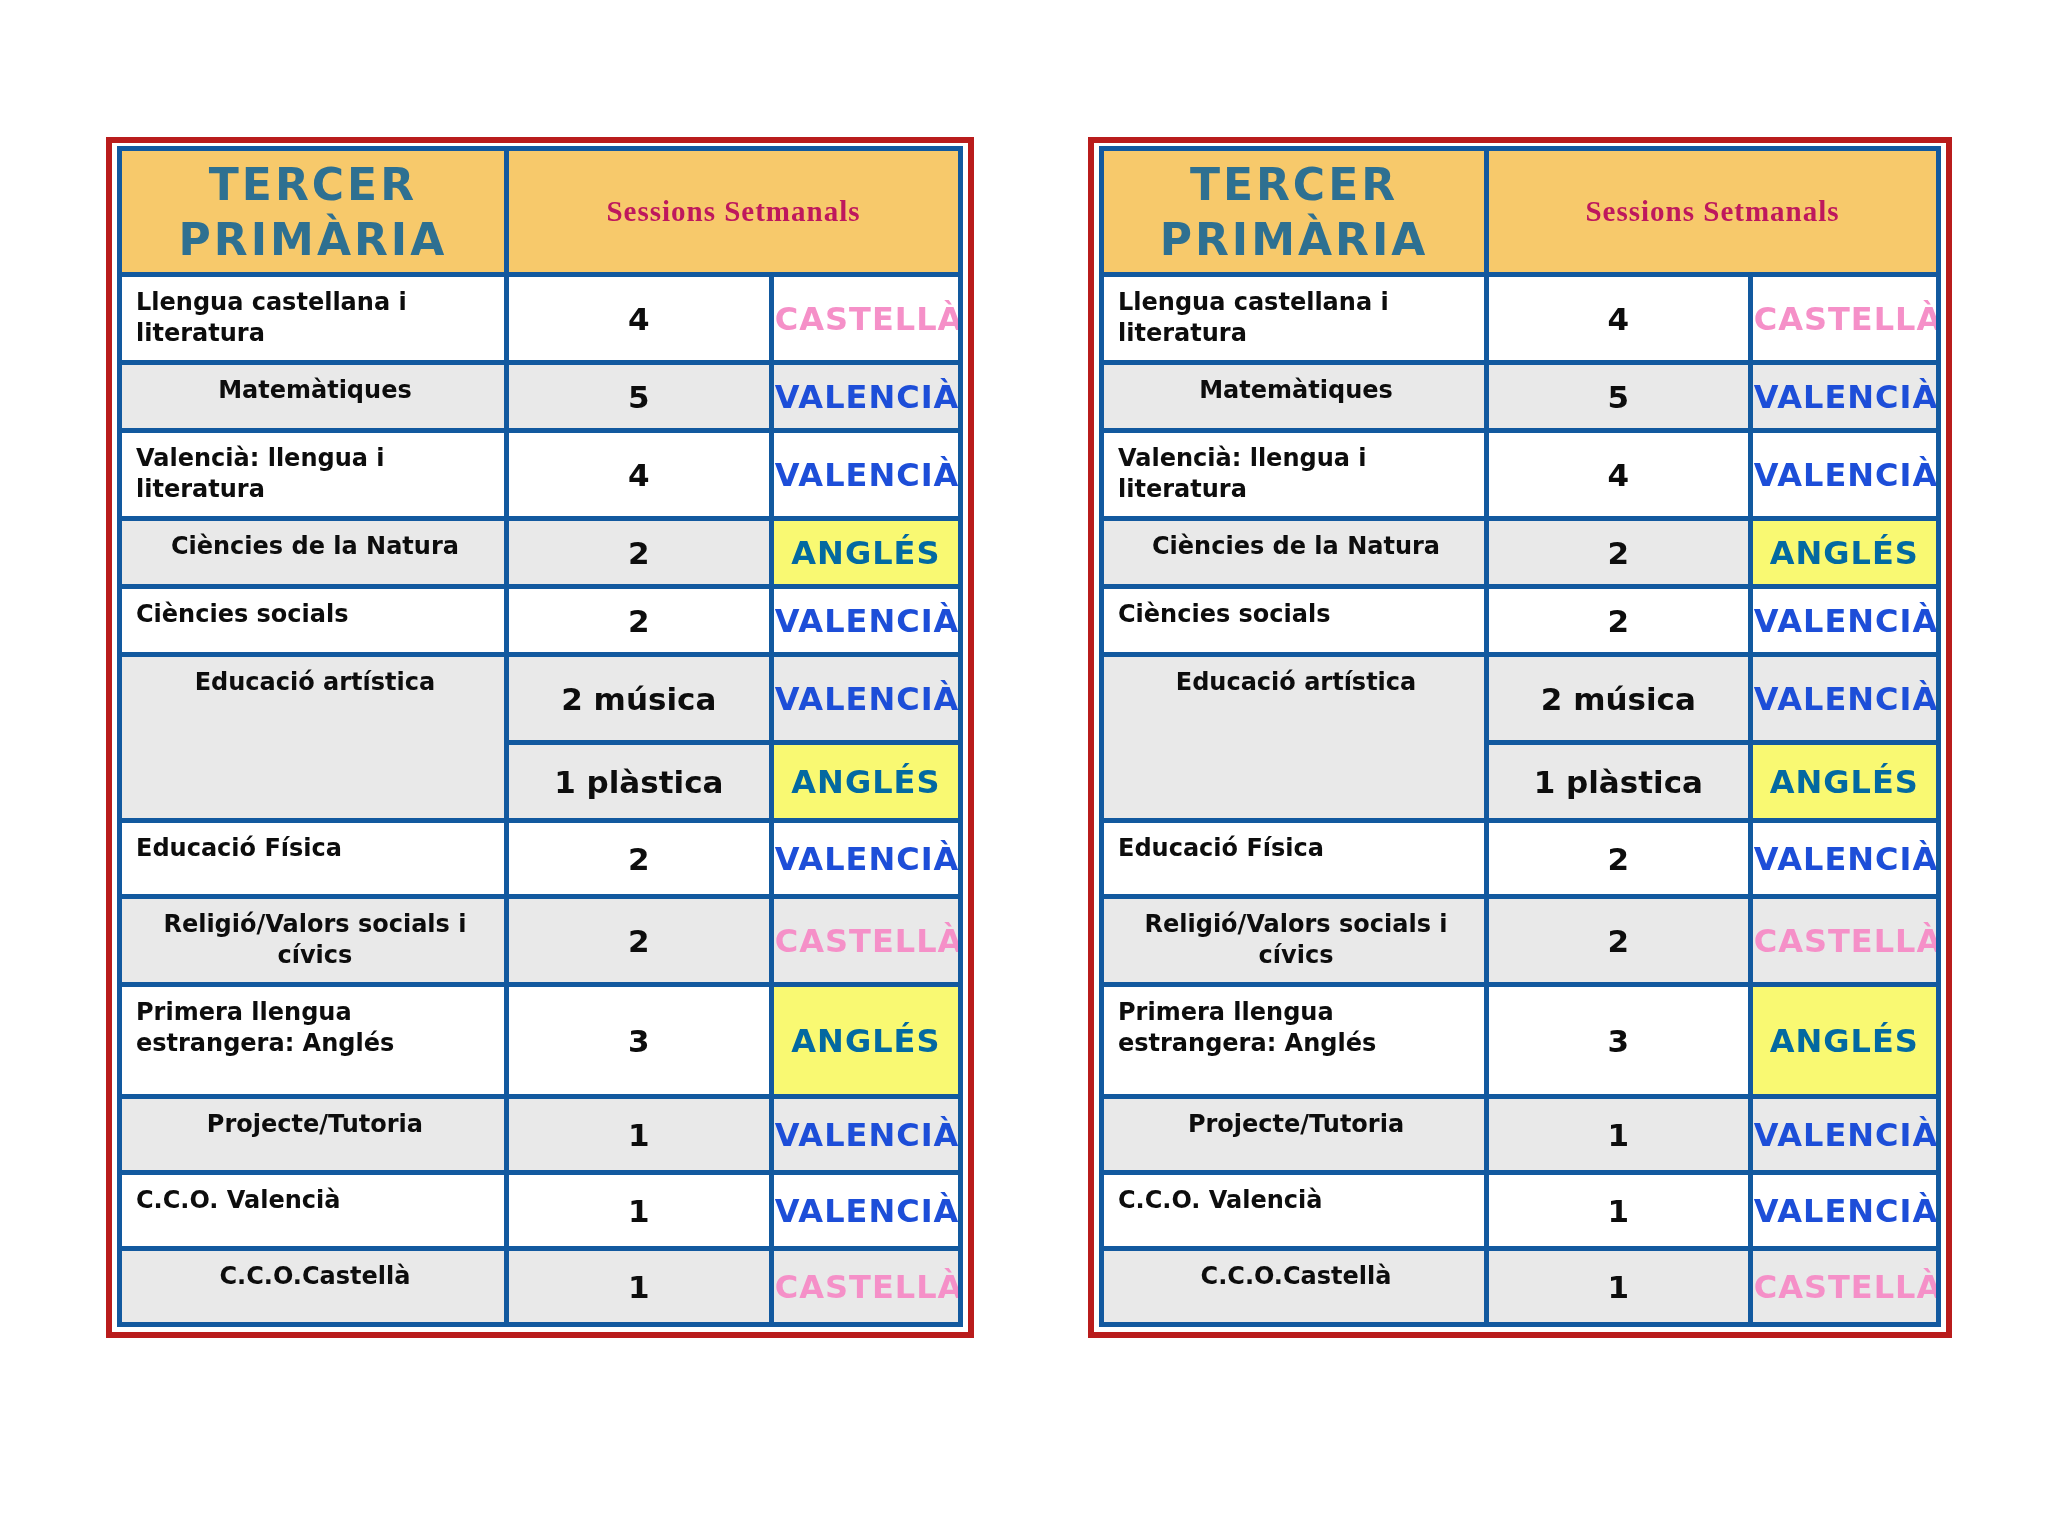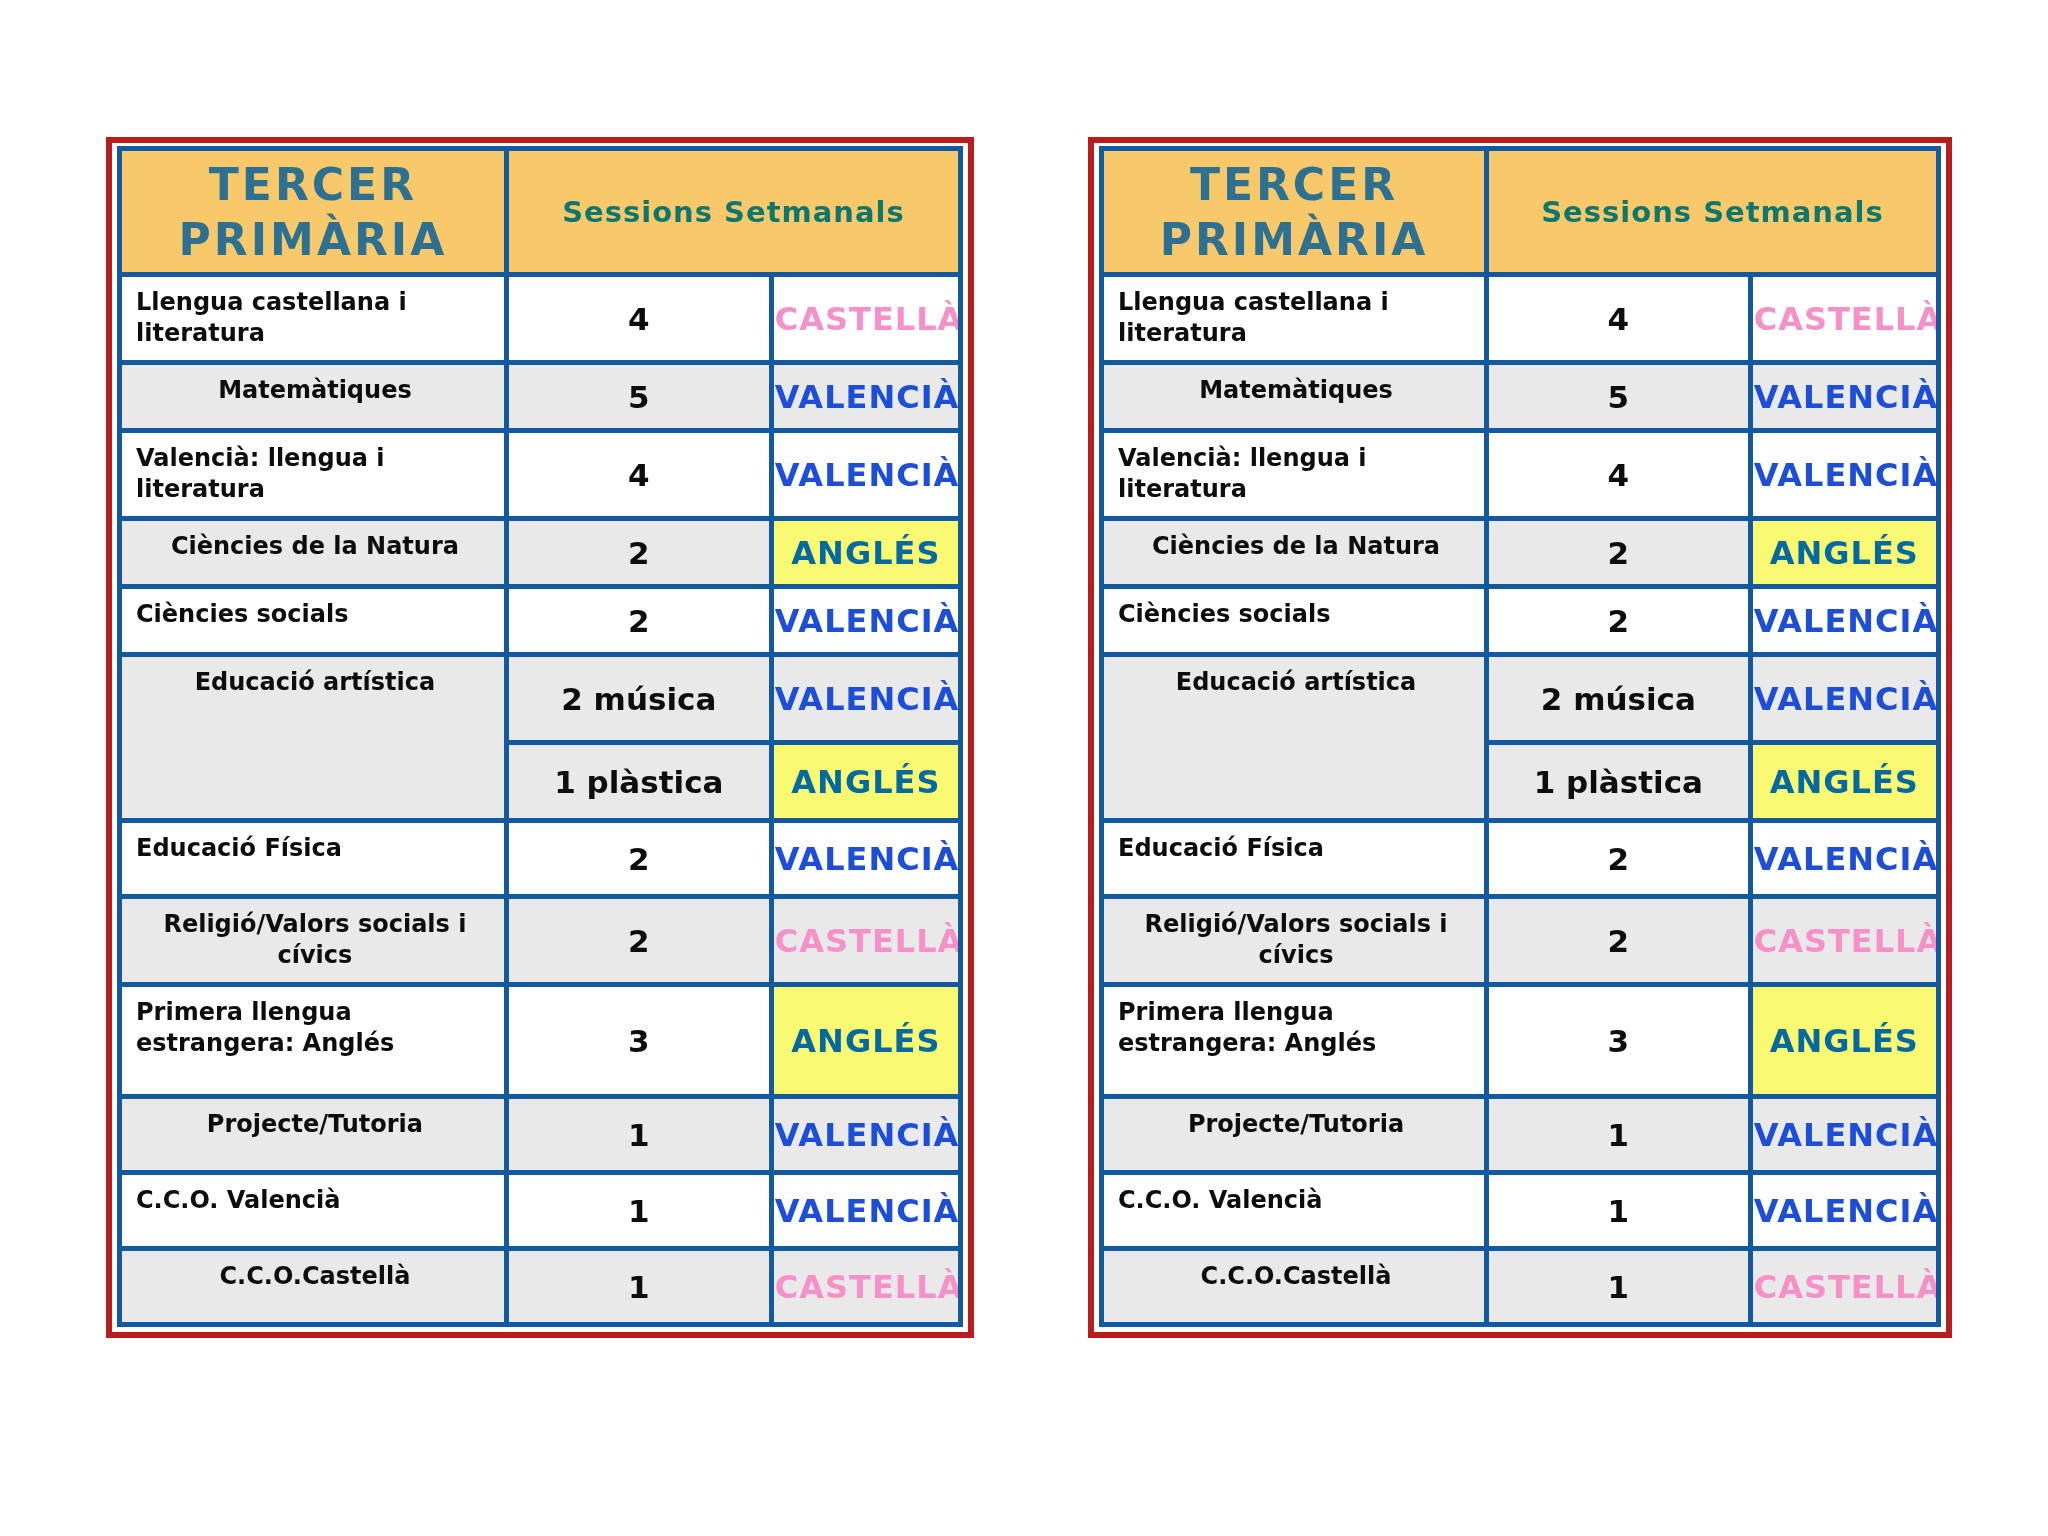--- a/index.html
+++ b/index.html
@@ -23,7 +23,7 @@
   }
   td.sessions-head{
     background:#F7C96B;text-align:center;vertical-align:middle;
-    color:#0f766e;font-weight:bold;font-size:29px;letter-spacing:1px;
+    color:#be185d;font-weight:bold;font-size:29px;letter-spacing:1px;font-family:Liberation Serif, serif;
   }
   td.subject{
     vertical-align:top;padding:10px 10px 6px 14px;

